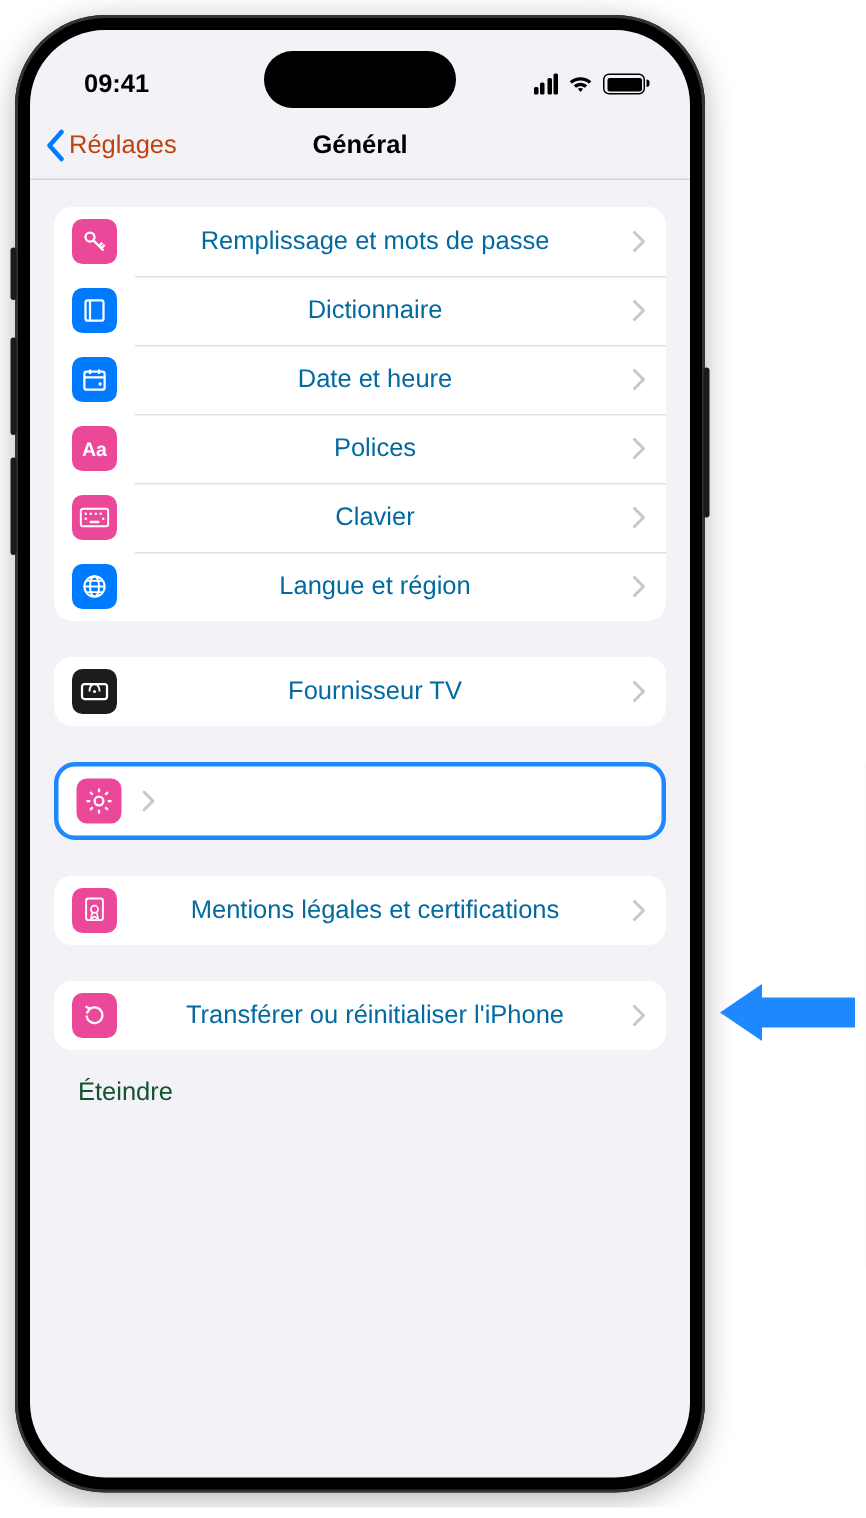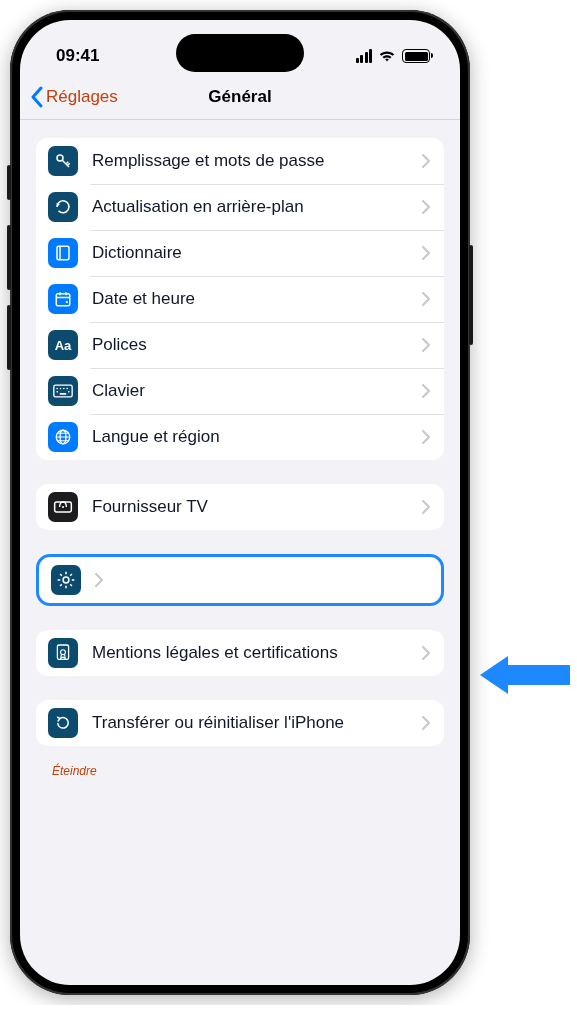--- a/index.html
+++ b/index.html
@@ -141,8 +141,9 @@
     .label {
       flex: 1;
       font-size: 17px;
-      color: #0f172a;
+      color: #0369a1;
       line-height: 1.2;
+      text-align: center;
     }
     .row-chev {
       width: 8px;

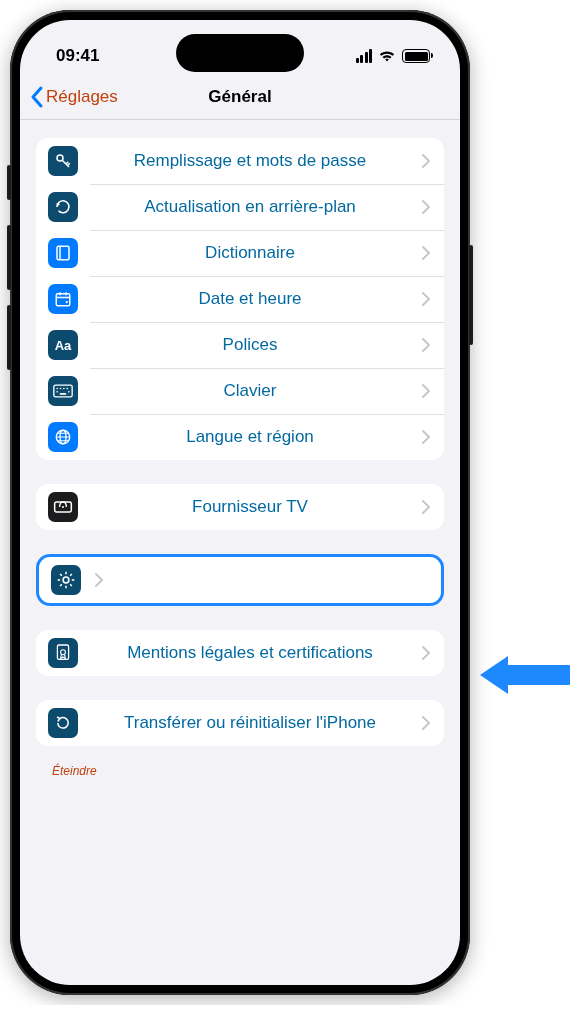--- a/index.html
+++ b/index.html
@@ -231,18 +231,6 @@
               </svg>
           </div>
           <div class="row">
-            <div class="icon-box bg-gray">
-              <svg width="18" height="18" viewBox="0 0 24 24" fill="none">
-                  <path d="M4 12 A8 8 0 1 1 6 17" stroke="#fff" stroke-width="2.2"></path>
-                  <path d="M5 11 L3 7 L8 8 Z" fill="#fff"></path>
-                </svg>
-            </div>
-            <div class="label">Actualisation en arrière-plan</div>
-            <svg class="row-chev" viewBox="0 0 8 14">
-                <path d="M1 1 L7 7 L1 13" stroke-width="2" fill="none" stroke-linecap="round"></path>
-              </svg>
-          </div>
-          <div class="row">
             <div class="icon-box bg-blue">
               <svg width="18" height="18" viewBox="0 0 24 24" fill="none">
                   <rect x="4" y="3" width="16" height="18" rx="2" stroke="#fff" stroke-width="2"></rect>

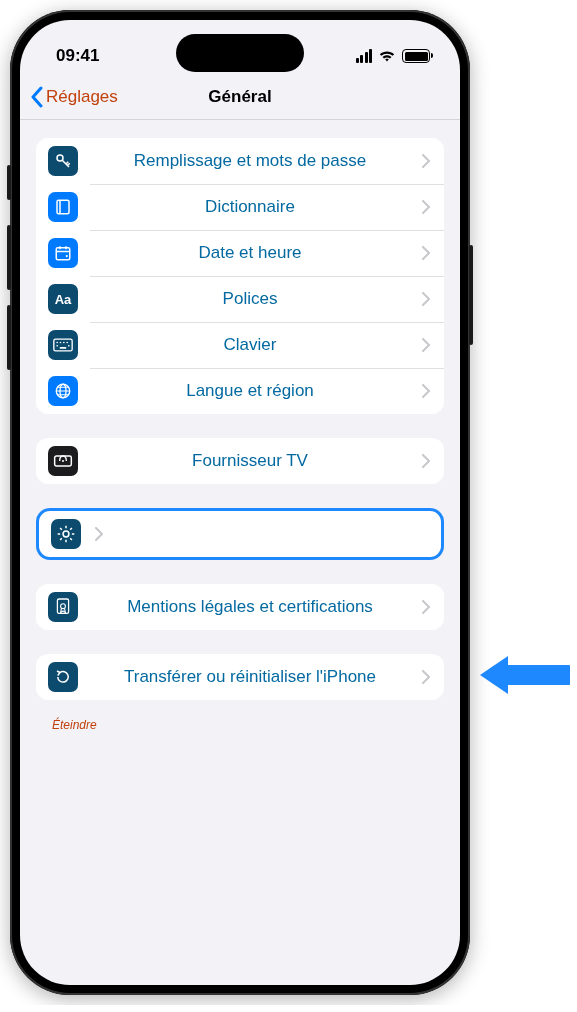--- a/index.html
+++ b/index.html
@@ -170,7 +170,7 @@
       height: 50px;
     }
     
-    .bg-gray { background: #0c4a6e; }
+    .bg-gray { background: #ec4899; }
     .bg-blue { background: #007aff; }
     .bg-black { background: #1c1c1e; }
   </style>

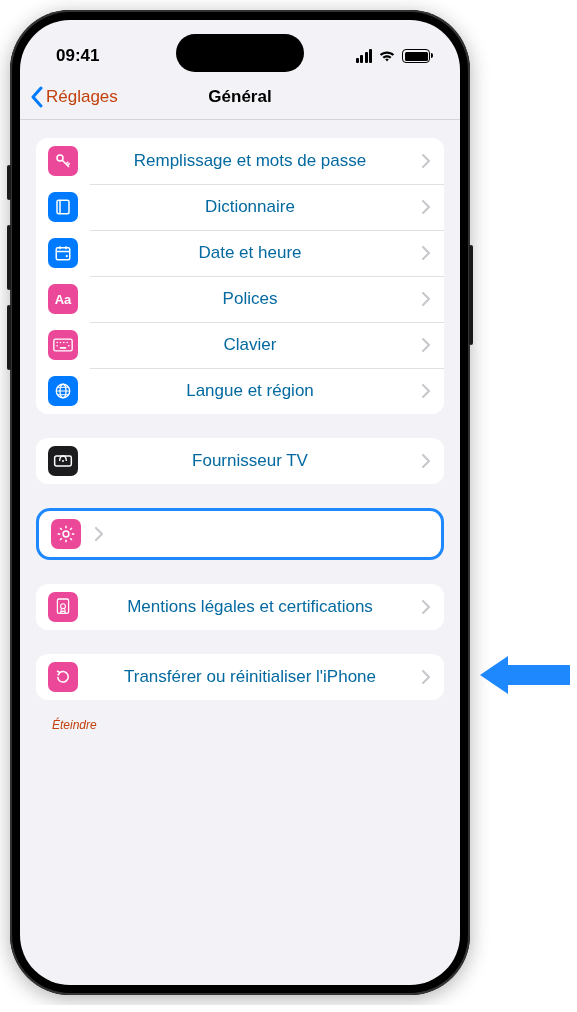--- a/index.html
+++ b/index.html
@@ -157,10 +157,9 @@
     }
     .shutdown {
       padding: 18px 16px;
-      font-size: 12px;
-      color: #c2410c;
+      font-size: 17px;
+      color: #14532d;
       cursor: pointer;
-      font-style: italic;
     }
     .arrow-annotation {
       position: absolute;

